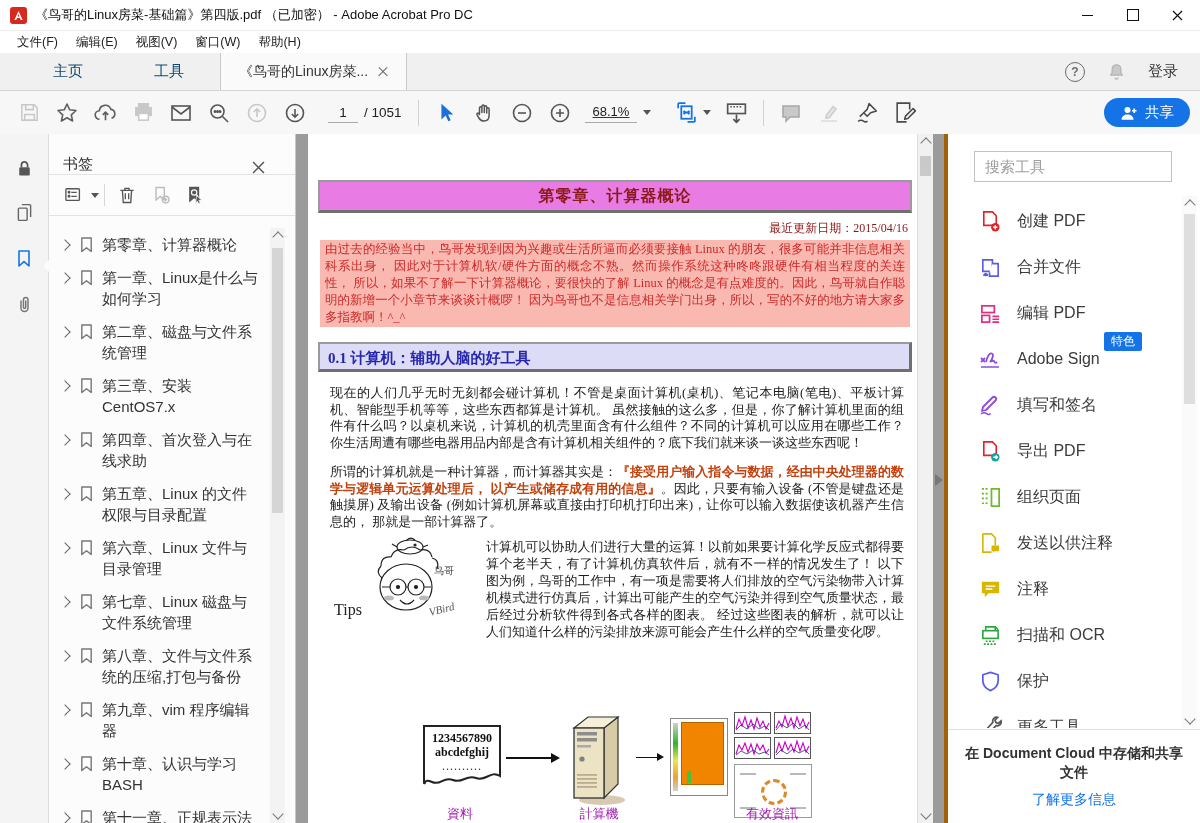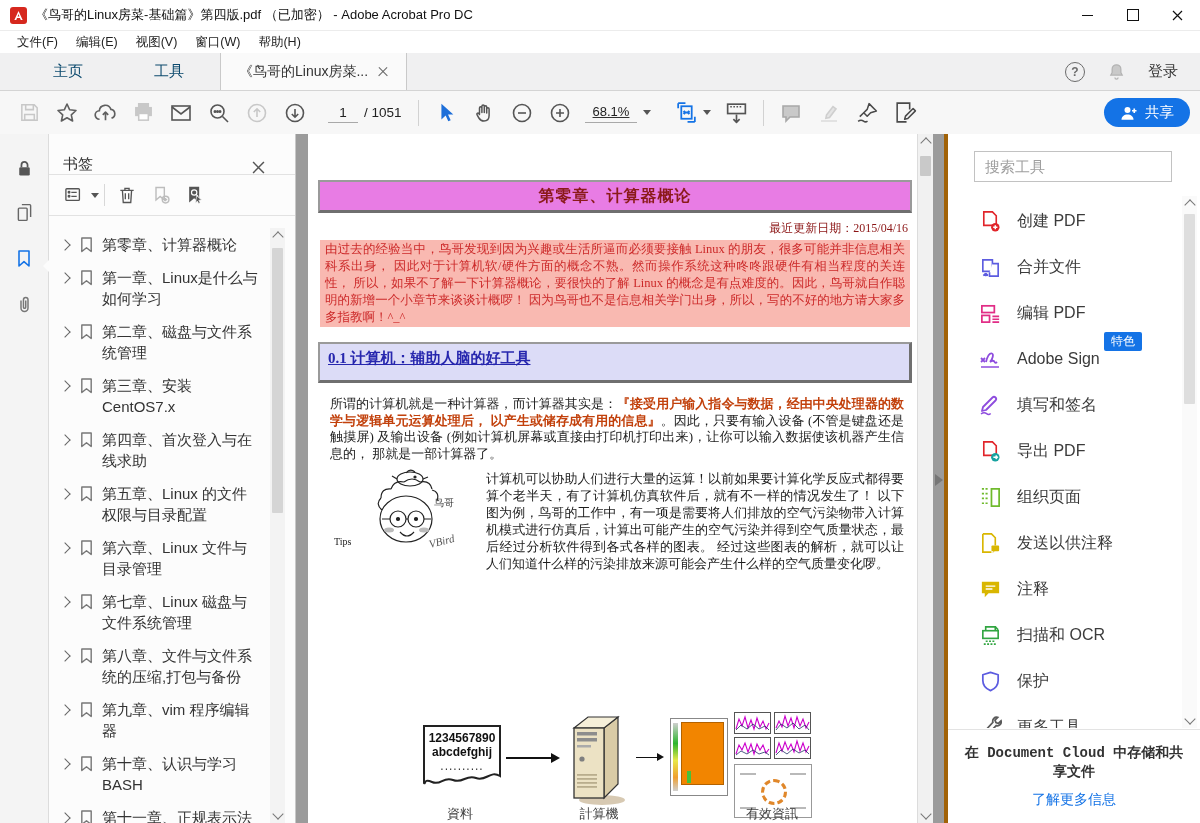--- a/index.html
+++ b/index.html
@@ -80,7 +80,7 @@
   .chap-banner{margin:0 10px;height:28px;background:#e87ce4;border:2px solid #9a9a9a;border-bottom:3px solid #6f6f6f;display:flex;align-items:center;justify-content:center;font-size:16px;font-weight:bold;color:#8b1a1a;letter-spacing:1px;}
   .update-date{text-align:right;font-size:12px;color:#8b1414;margin:7px 14px 0 0;}
   .intro-box{margin:3px 12px 0 12px;background:#f9b9b1;color:#cc2a2a;font-size:12.5px;line-height:17px;text-align:justify;padding:1px 5px;}
-  .section-head{margin:15px 10px 0 10px;background:#dcdcf7;border:2px solid #9a9a9a;border-right:3px solid #6f6f6f;border-bottom:3px solid #6f6f6f;color:#2727ae;font-weight:bold;font-size:15px;padding:5px 0 12px 8px;text-decoration:underline;}
+  .section-head{margin:15px 10px 0 10px;background:#dcdcf7;border:2px solid #9a9a9a;border-right:3px solid #6f6f6f;border-bottom:3px solid #6f6f6f;color:#2727ae;font-weight:bold;font-size:15px;padding:5px 0 1px 8px;}
   .body-para{margin:13px 18px 0 22px;font-size:13px;line-height:16.5px;text-align:justify;color:#1c1c1c;}
   .quote{color:#c2410c;font-weight:bold;}
   .tips-wrap{margin:8px 18px 0 22px;font-size:13px;line-height:17px;text-align:justify;color:#1c1c1c;}

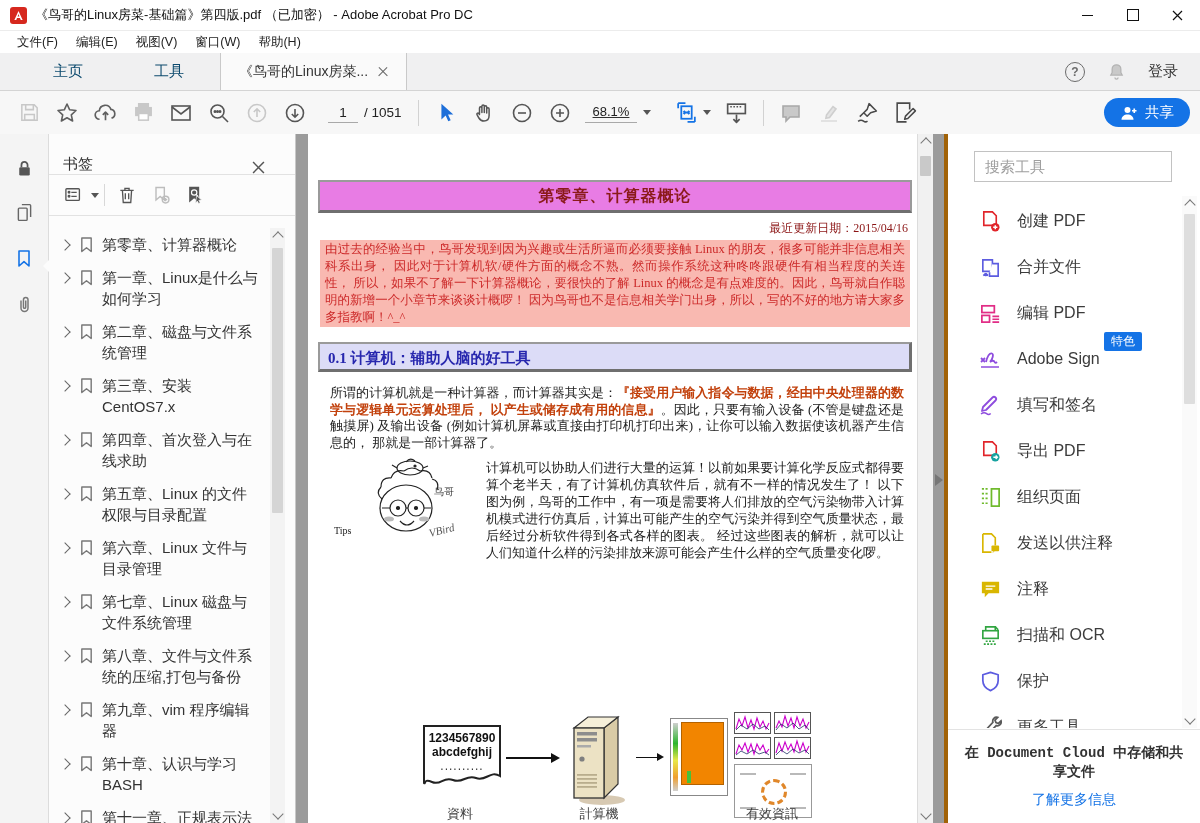--- a/index.html
+++ b/index.html
@@ -531,6 +531,7 @@
 
       <div class="section-head">0.1 计算机：辅助人脑的好工具</div>
 
+      <p class="body-para">现在的人们几乎无时无刻都会碰计算机！不管是桌面计算机(桌机)、笔记本电脑(笔电)、平板计算机、智能型手机等等，这些东西都算是计算机。 虽然接触的这么多，但是，你了解计算机里面的组件有什么吗？以桌机来说，计算机的机壳里面含有什么组件？不同的计算机可以应用在哪些工作？ 你生活周遭有哪些电器用品内部是含有计算机相关组件的？底下我们就来谈一谈这些东西呢！</p>
 
       <p class="body-para"><span>所谓的计算机就是一种计算器，而计算器其实是：</span><span class="quote">『接受用户输入指令与数据，经由中央处理器的数学与逻辑单元运算处理后， 以产生或储存成有用的信息』</span><span>。因此，只要有输入设备 (不管是键盘还是触摸屏) 及输出设备 (例如计算机屏幕或直接由打印机打印出来)，让你可以输入数据使该机器产生信息的， 那就是一部计算器了。</span></p>
 

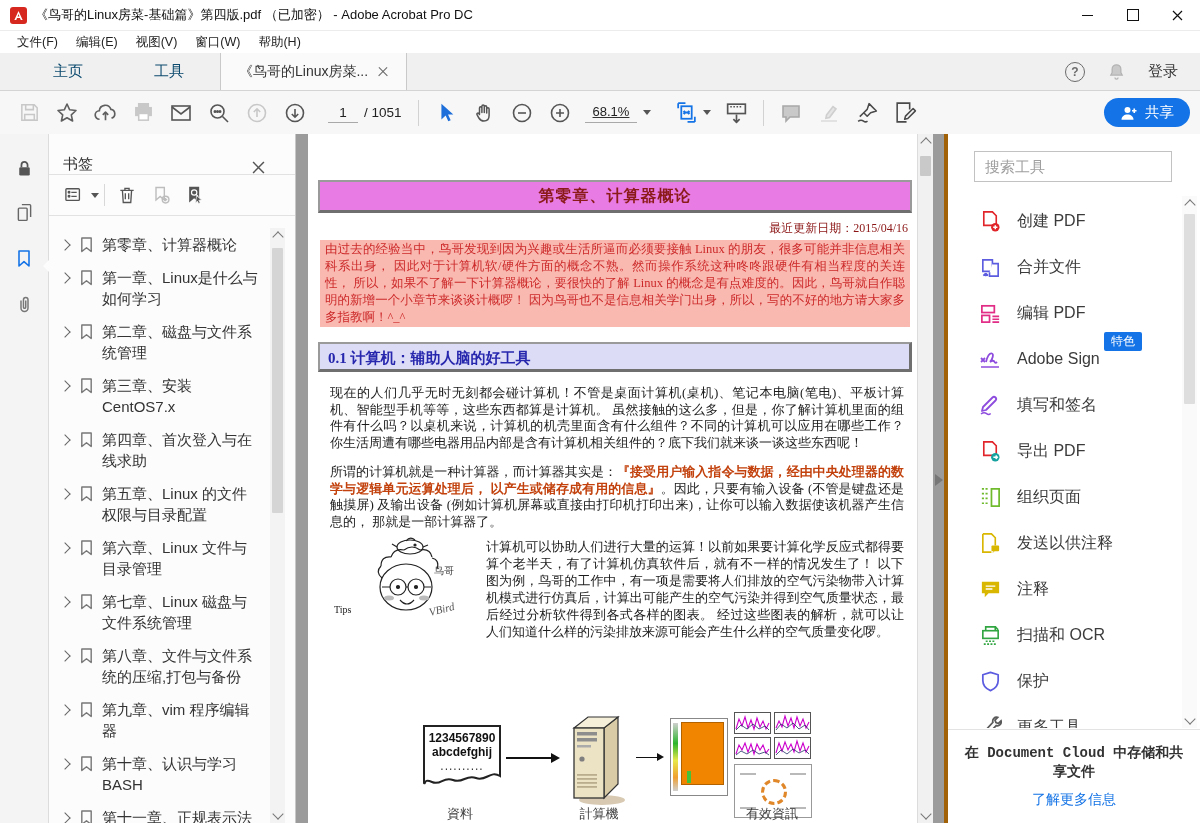--- a/index.html
+++ b/index.html
@@ -85,7 +85,7 @@
   .quote{color:#c2410c;font-weight:bold;}
   .tips-wrap{margin:8px 18px 0 22px;font-size:13px;line-height:17px;text-align:justify;color:#1c1c1c;}
   .tips-float{float:left;width:150px;height:88px;position:relative;margin:-2px 6px 0 0;}
-  .tips-label{position:absolute;left:4px;bottom:6px;font-size:10px;color:#222;}
+  .tips-label{position:absolute;left:4px;bottom:6px;font-size:16px;color:#222;}
   .mascot{position:absolute;right:4px;top:-4px;}
   
   .figure{position:absolute;left:0;top:578px;width:614px;height:111px;font-family:"Liberation Sans",sans-serif;}

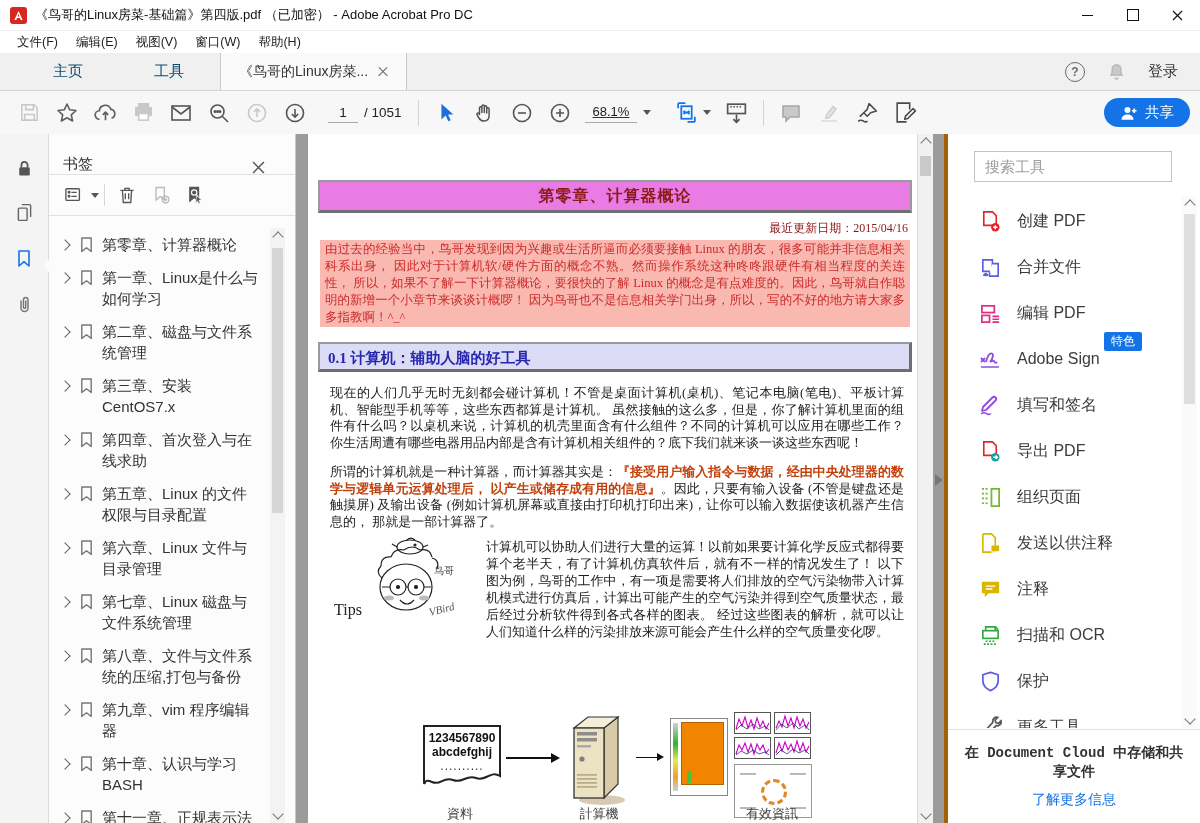--- a/index.html
+++ b/index.html
@@ -89,7 +89,7 @@
   .mascot{position:absolute;right:4px;top:-4px;}
   
   .figure{position:absolute;left:0;top:578px;width:614px;height:111px;font-family:"Liberation Sans",sans-serif;}
-  .paper{position:absolute;left:114px;top:12px;width:80px;height:68px;}
+  .paper{position:absolute;left:114px;top:12px;width:80px;height:68px;font-family:Liberation Serif, serif;}
   .paper svg{position:absolute;left:0;top:0;}
   .paper-text{position:absolute;left:0;top:7px;width:80px;text-align:center;font-weight:bold;font-size:12px;line-height:14px;color:#111;}
   .paper-dots{letter-spacing:1px;font-weight:normal;color:#333;}

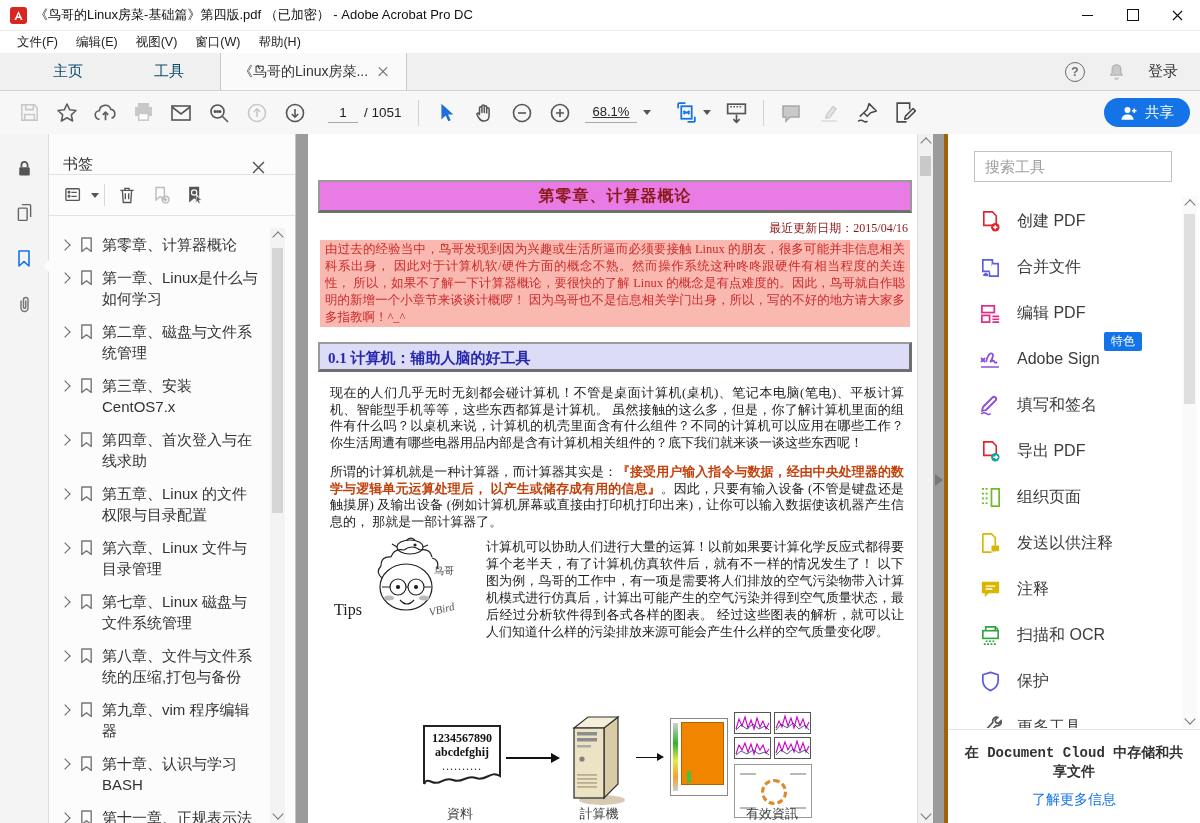--- a/index.html
+++ b/index.html
@@ -121,7 +121,7 @@
   .rp-scroll{top:62px;bottom:95px;right:3px;background:#fafafa;}
   .rp-scroll .vs-thumb{top:18px;height:190px;background:#dedede;}
   .rp-footer{position:absolute;left:0;right:0;bottom:0;height:94px;background:#fff;border-top:1px solid #e3e3e3;text-align:center;padding-top:14px;box-sizing:border-box;}
-  .rp-footer .foot-text{font-size:14px;font-weight:bold;color:#333;width:225px;margin:0 auto;line-height:19px;font-family:Liberation Mono, monospace;}
+  .rp-footer .foot-text{font-size:14px;font-weight:bold;color:#333;width:225px;margin:0 auto;line-height:19px;}
   .rp-footer .foot-link{display:inline-block;margin-top:9px;font-size:14px;color:#1473e6;}
   
   .c-red{color:#e1242a;}  .c-indigo{color:#5c5ce0;}  .c-magenta{color:#e12d86;}

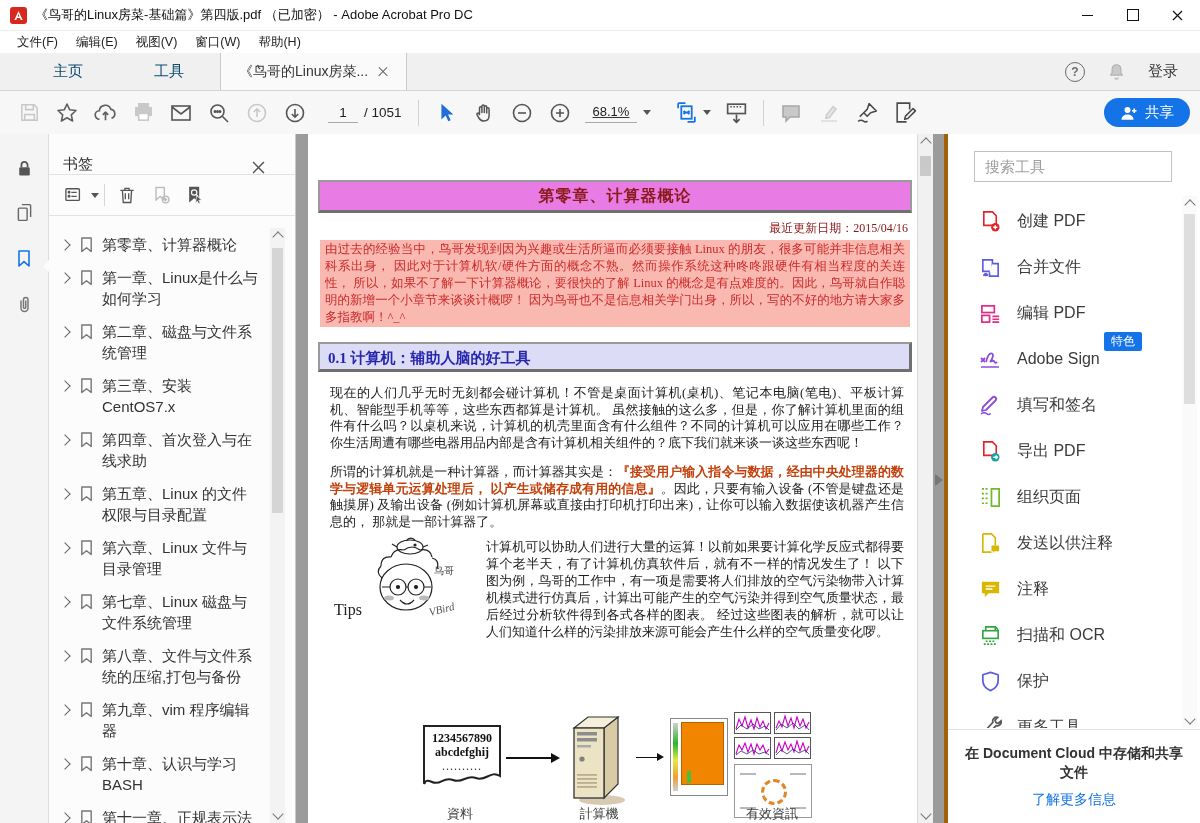--- a/index.html
+++ b/index.html
@@ -108,7 +108,7 @@
   .circle-diagram{position:absolute;left:426px;top:52px;width:76px;height:52px;border:1px solid #999;background:#fff;}
   .ring{position:absolute;left:26px;top:14px;width:20px;height:20px;border:3px dashed #e0872a;border-radius:50%;}
   .cd-line{position:absolute;height:2px;background:#b9b9b9;}
-  .fig-label{position:absolute;bottom:0;transform:translateX(-50%);font-size:13px;color:#404040;font-family:"Liberation Serif","DejaVu Serif",serif;}
+  .fig-label{position:absolute;bottom:0;transform:translateX(-50%);font-size:13px;color:#a21caf;font-family:"Liberation Serif","DejaVu Serif",serif;}
   
   .right-panel{width:252px;background:#fff;border-left:4px solid #a16207;position:relative;flex:none;}
   .search-tools{position:absolute;left:26px;right:28px;top:17px;height:29px;border:1px solid #c2c2c2;font-size:15px;color:#333;padding:0 10px;font-family:inherit;background:#fff;box-sizing:content-box;}

